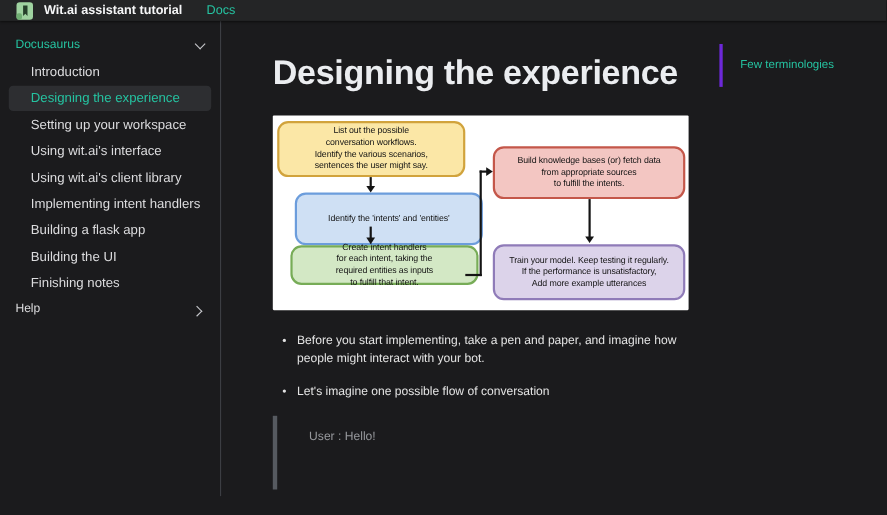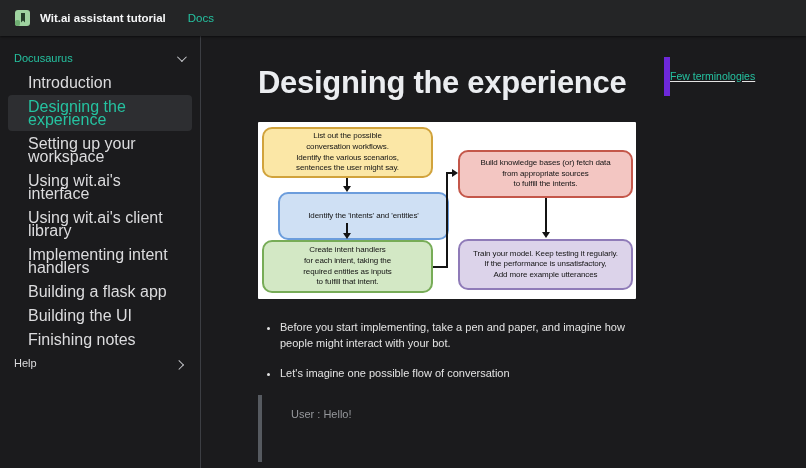--- a/index.html
+++ b/index.html
@@ -12,7 +12,7 @@
 
   
   .navbar {
-    height: 36px; background: #242526;
+    height: 19px; background: #242526;
     display: flex; align-items: center;
     padding: 0 14px;
     box-shadow: 0 1px 2px rgba(0,0,0,.55);

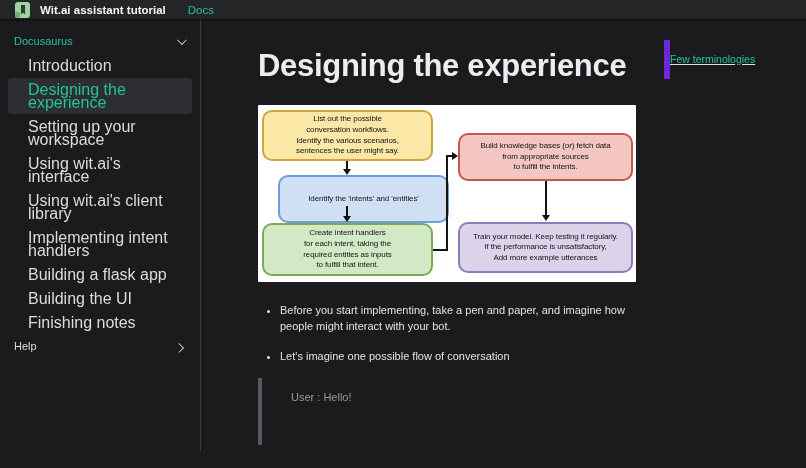--- a/index.html
+++ b/index.html
@@ -41,7 +41,7 @@
   }
 
   
-  .layout { display: flex; height: 432px; gap: 10px; }
+  .layout { display: flex; height: 432px; }
 
   
   .sidebar {

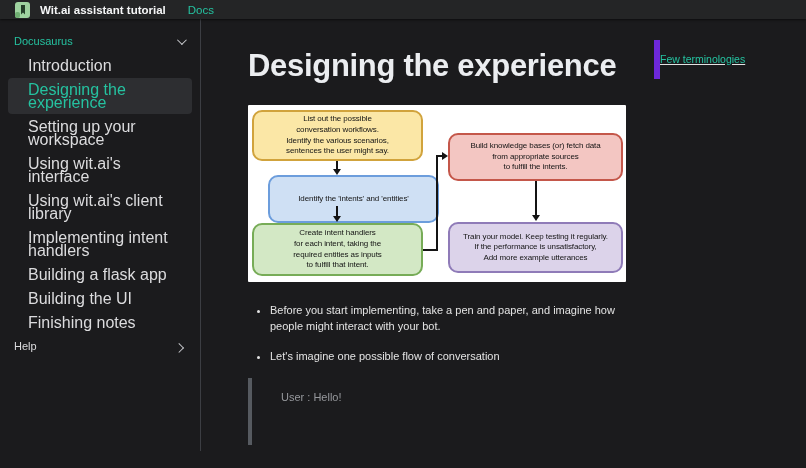--- a/index.html
+++ b/index.html
@@ -56,7 +56,7 @@
   }
   .menu-row.category { color: #25c2a0; }
   .menu-item {
-    font-size: 16px; line-height: 13px; color: #dcdcde;
+    font-size: 12px; line-height: 13px; color: #dcdcde;
     padding: 5px 8px 5px 20px; border-radius: 4px; margin: 1px 0; cursor: pointer;
   }
   .menu-item.active { background: #2d2e31; color: #25c2a0; }

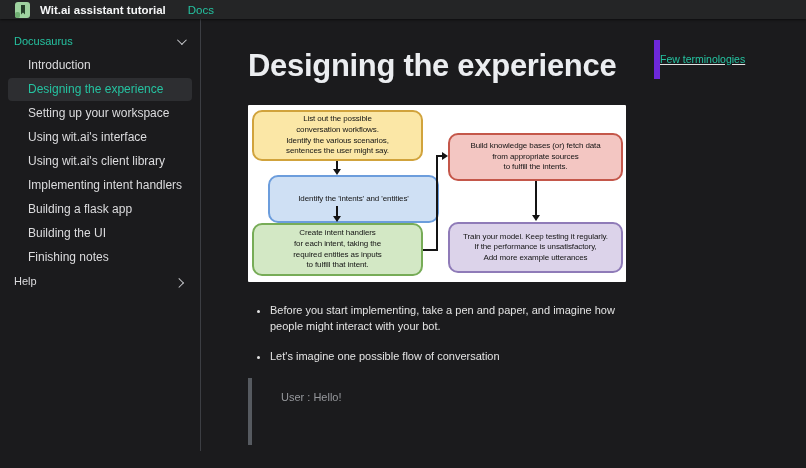--- a/index.html
+++ b/index.html
@@ -120,7 +120,7 @@
 
   
   .toc { margin-left: 25px; padding-top: 0; }
-  .toc-inner { border-left: 6px solid #6d28d9; padding: 9px 0 12px 0; text-decoration: underline; }
+  .toc-inner { border-left: 3px solid #6d28d9; padding: 9px 0 12px 16px; }
   .toc-link { font-size: 10.5px; color: #25c2a0; cursor: pointer; white-space: nowrap; }
 </style>
 </head>

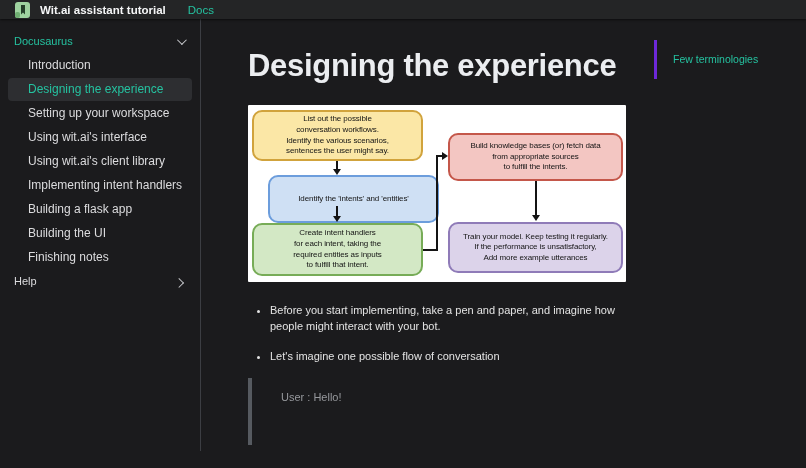--- a/index.html
+++ b/index.html
@@ -90,7 +90,7 @@
   }
   .fc-b0 { left: 4px;   top: 5px;   width: 171px; height: 51px; }
   .fc-b1 { left: 4px;   top: 70px;  width: 171px; height: 48px; margin-left: 16px; }
-  .fc-b2 { left: 4px;   top: 118px; width: 171px; height: 53px; }
+  .fc-b2 { left: 16px;   top: 118px; width: 171px; height: 36px; }
   .fc-b3 { left: 200px; top: 28px;  width: 175px; height: 48px; }
   .fc-b4 { left: 200px; top: 117px; width: 175px; height: 51px; }
   .fc-line { position: absolute; background: #141414; }

